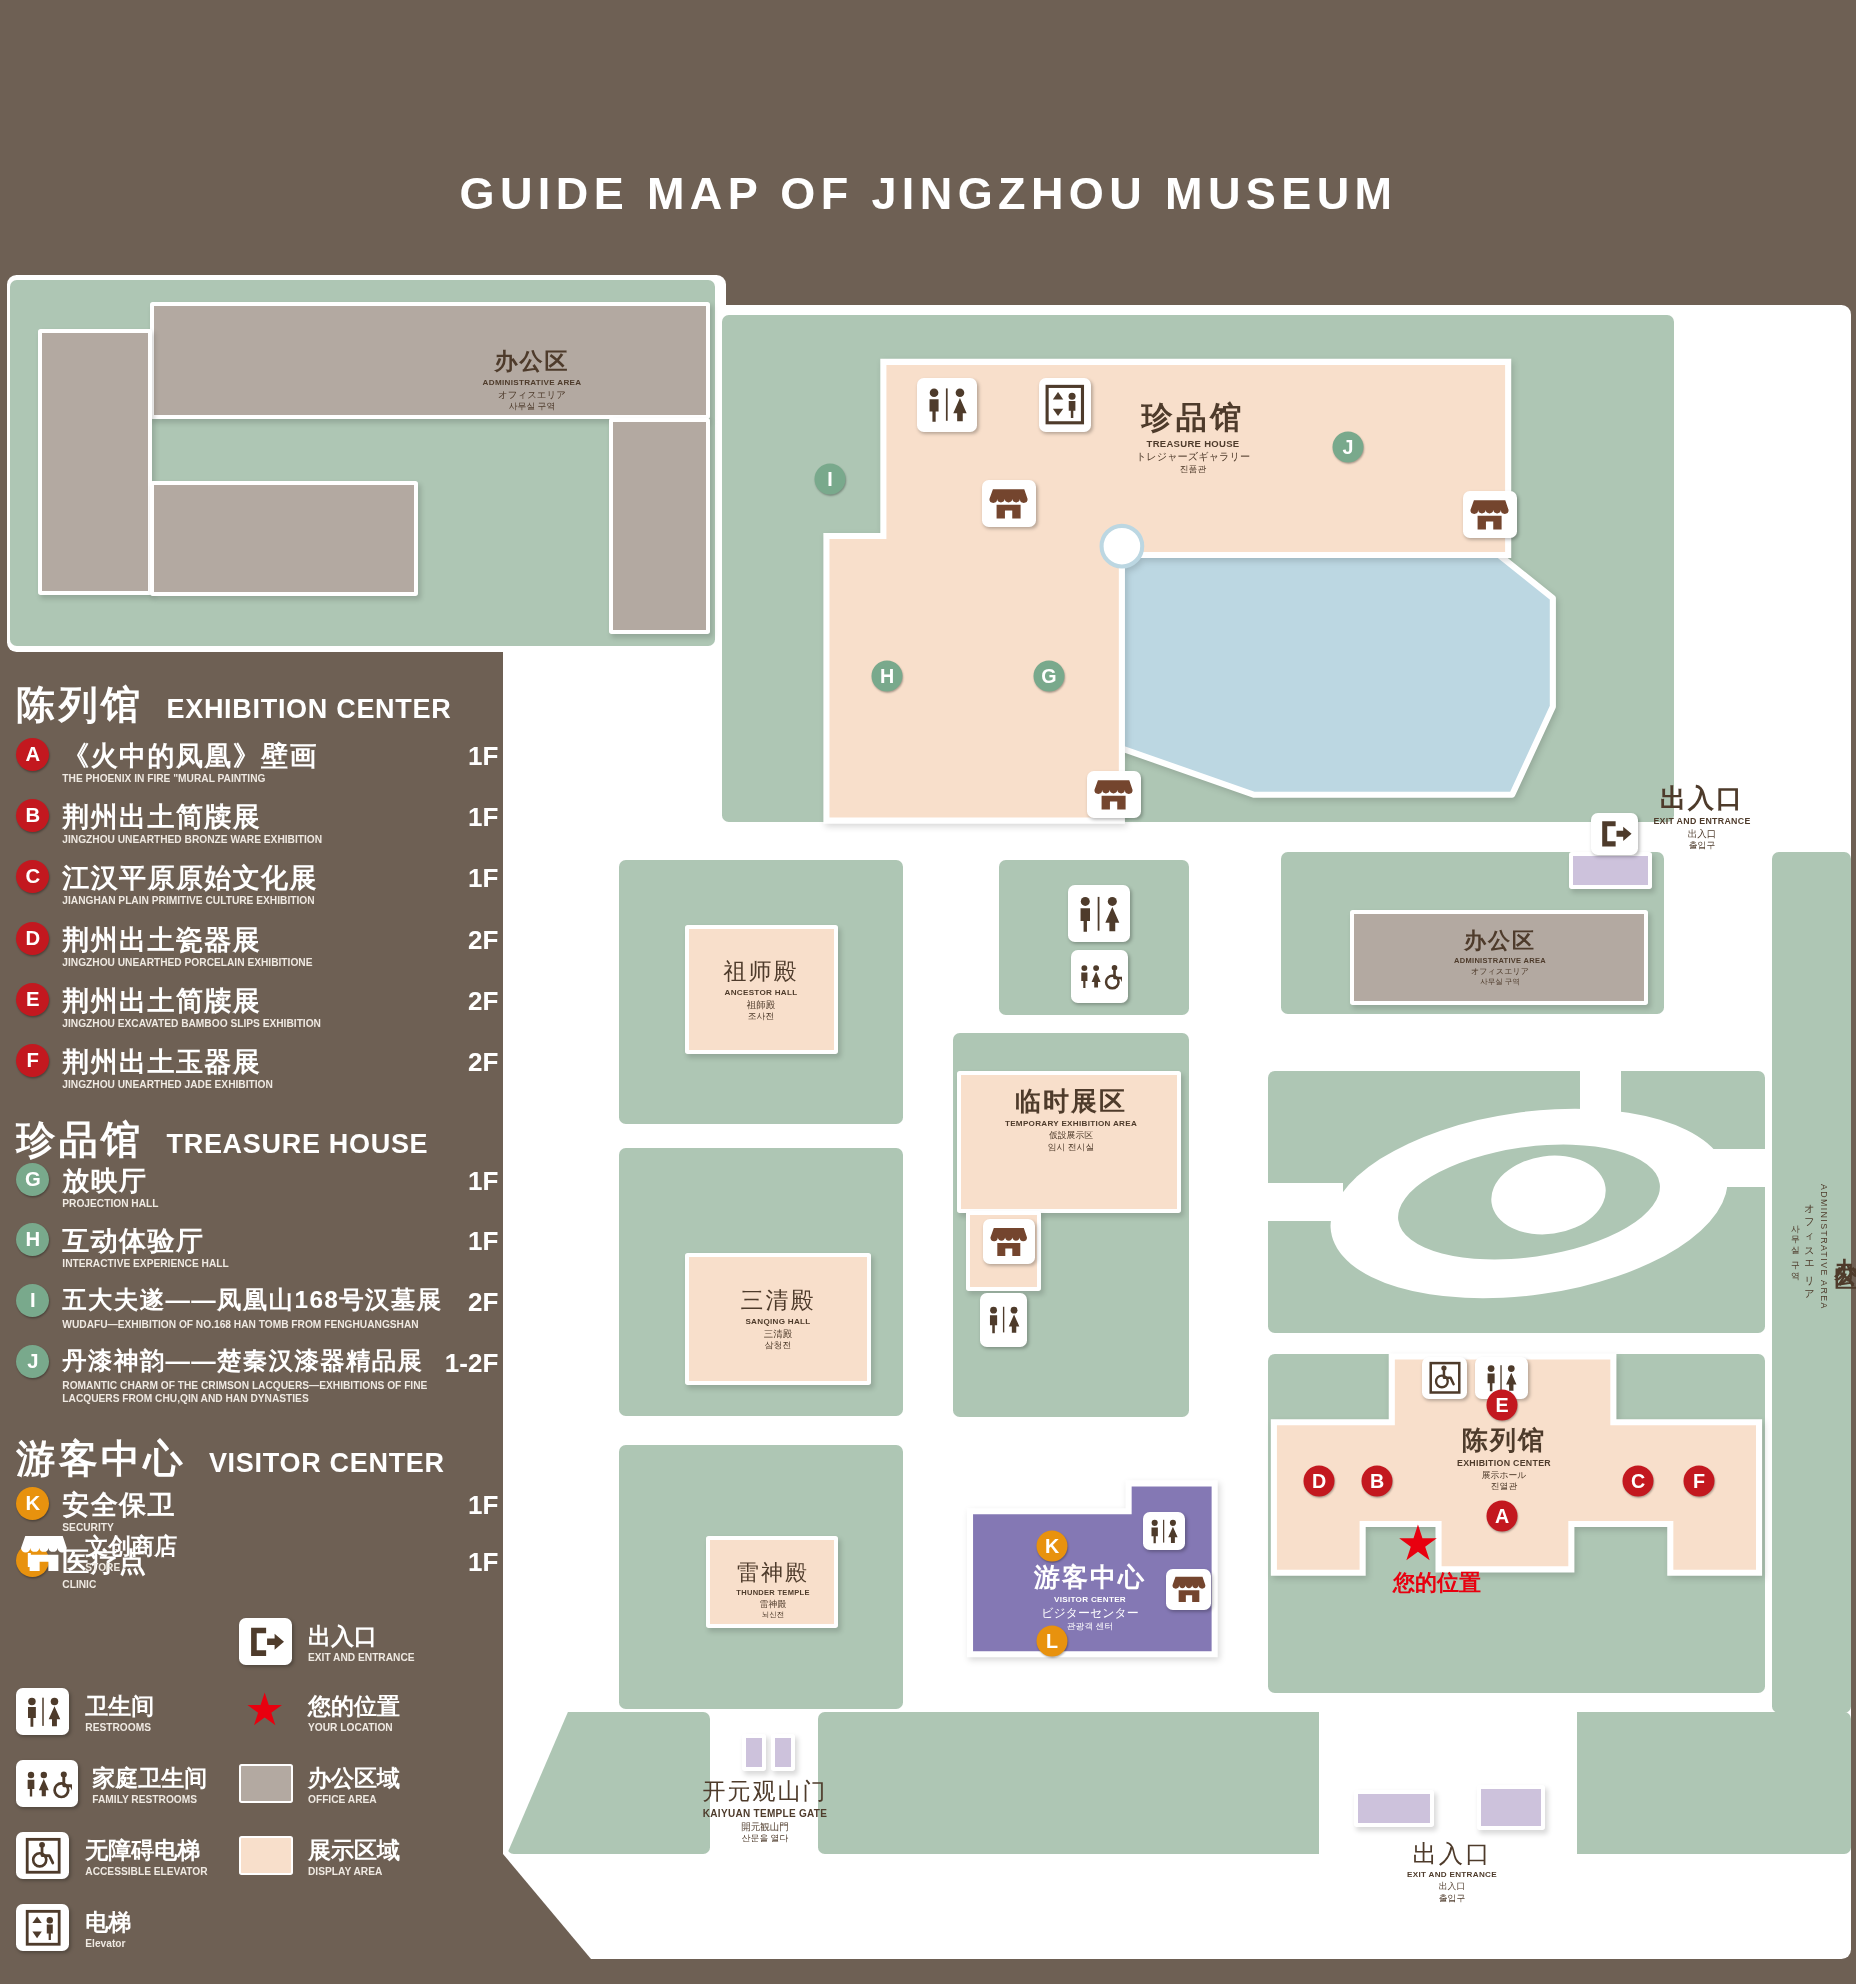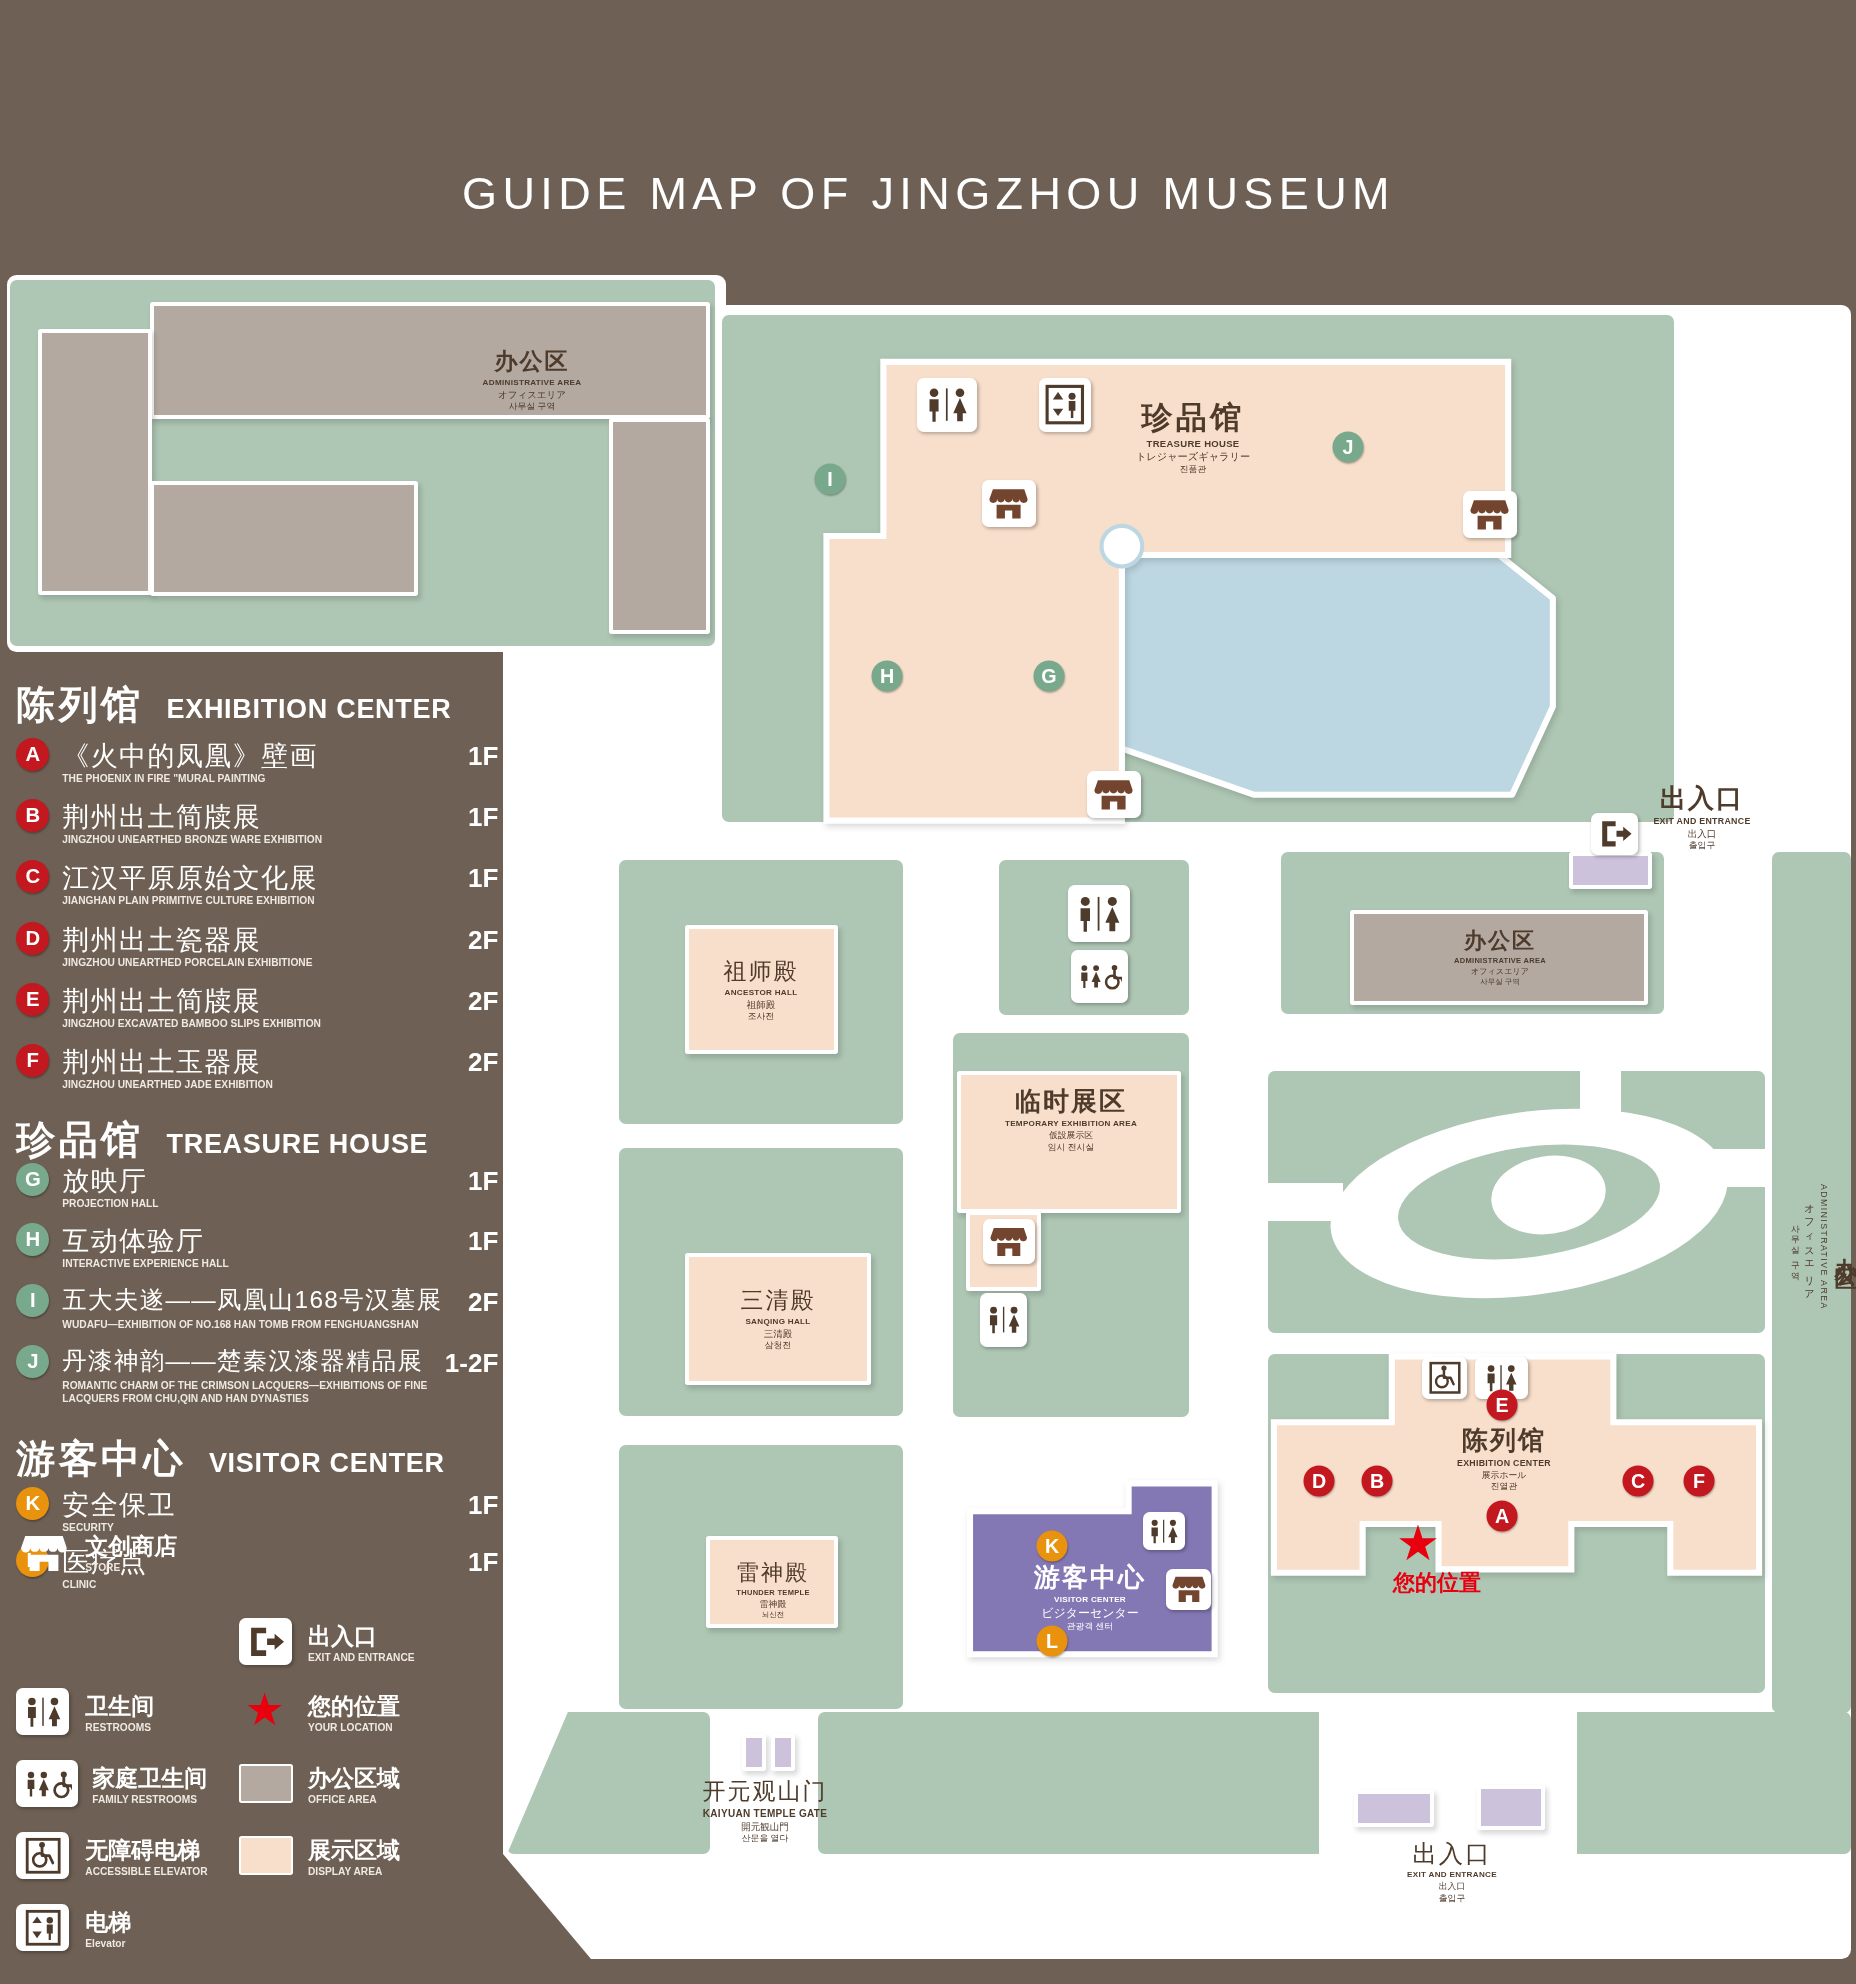--- a/index.html
+++ b/index.html
@@ -15,7 +15,7 @@
   .hdr-title{position:absolute;left:0;top:9.5px;width:100%;text-align:center;color:#fff;
     font-size:123px;font-weight:bold;letter-spacing:17.6px;z-index:9}
   .hdr-sub{position:absolute;left:0;top:168px;width:100%;text-align:center;color:#fff;
-    font-size:45px;font-weight:normal;letter-spacing:5.4px;z-index:9}
+    font-size:45px;font-weight:bold;letter-spacing:5.4px;z-index:9}
 
   .base{position:absolute;background:#fff;border-radius:9.5px;z-index:1}
   .grn{position:absolute;background:var(--green);border-radius:6.8px;z-index:2}

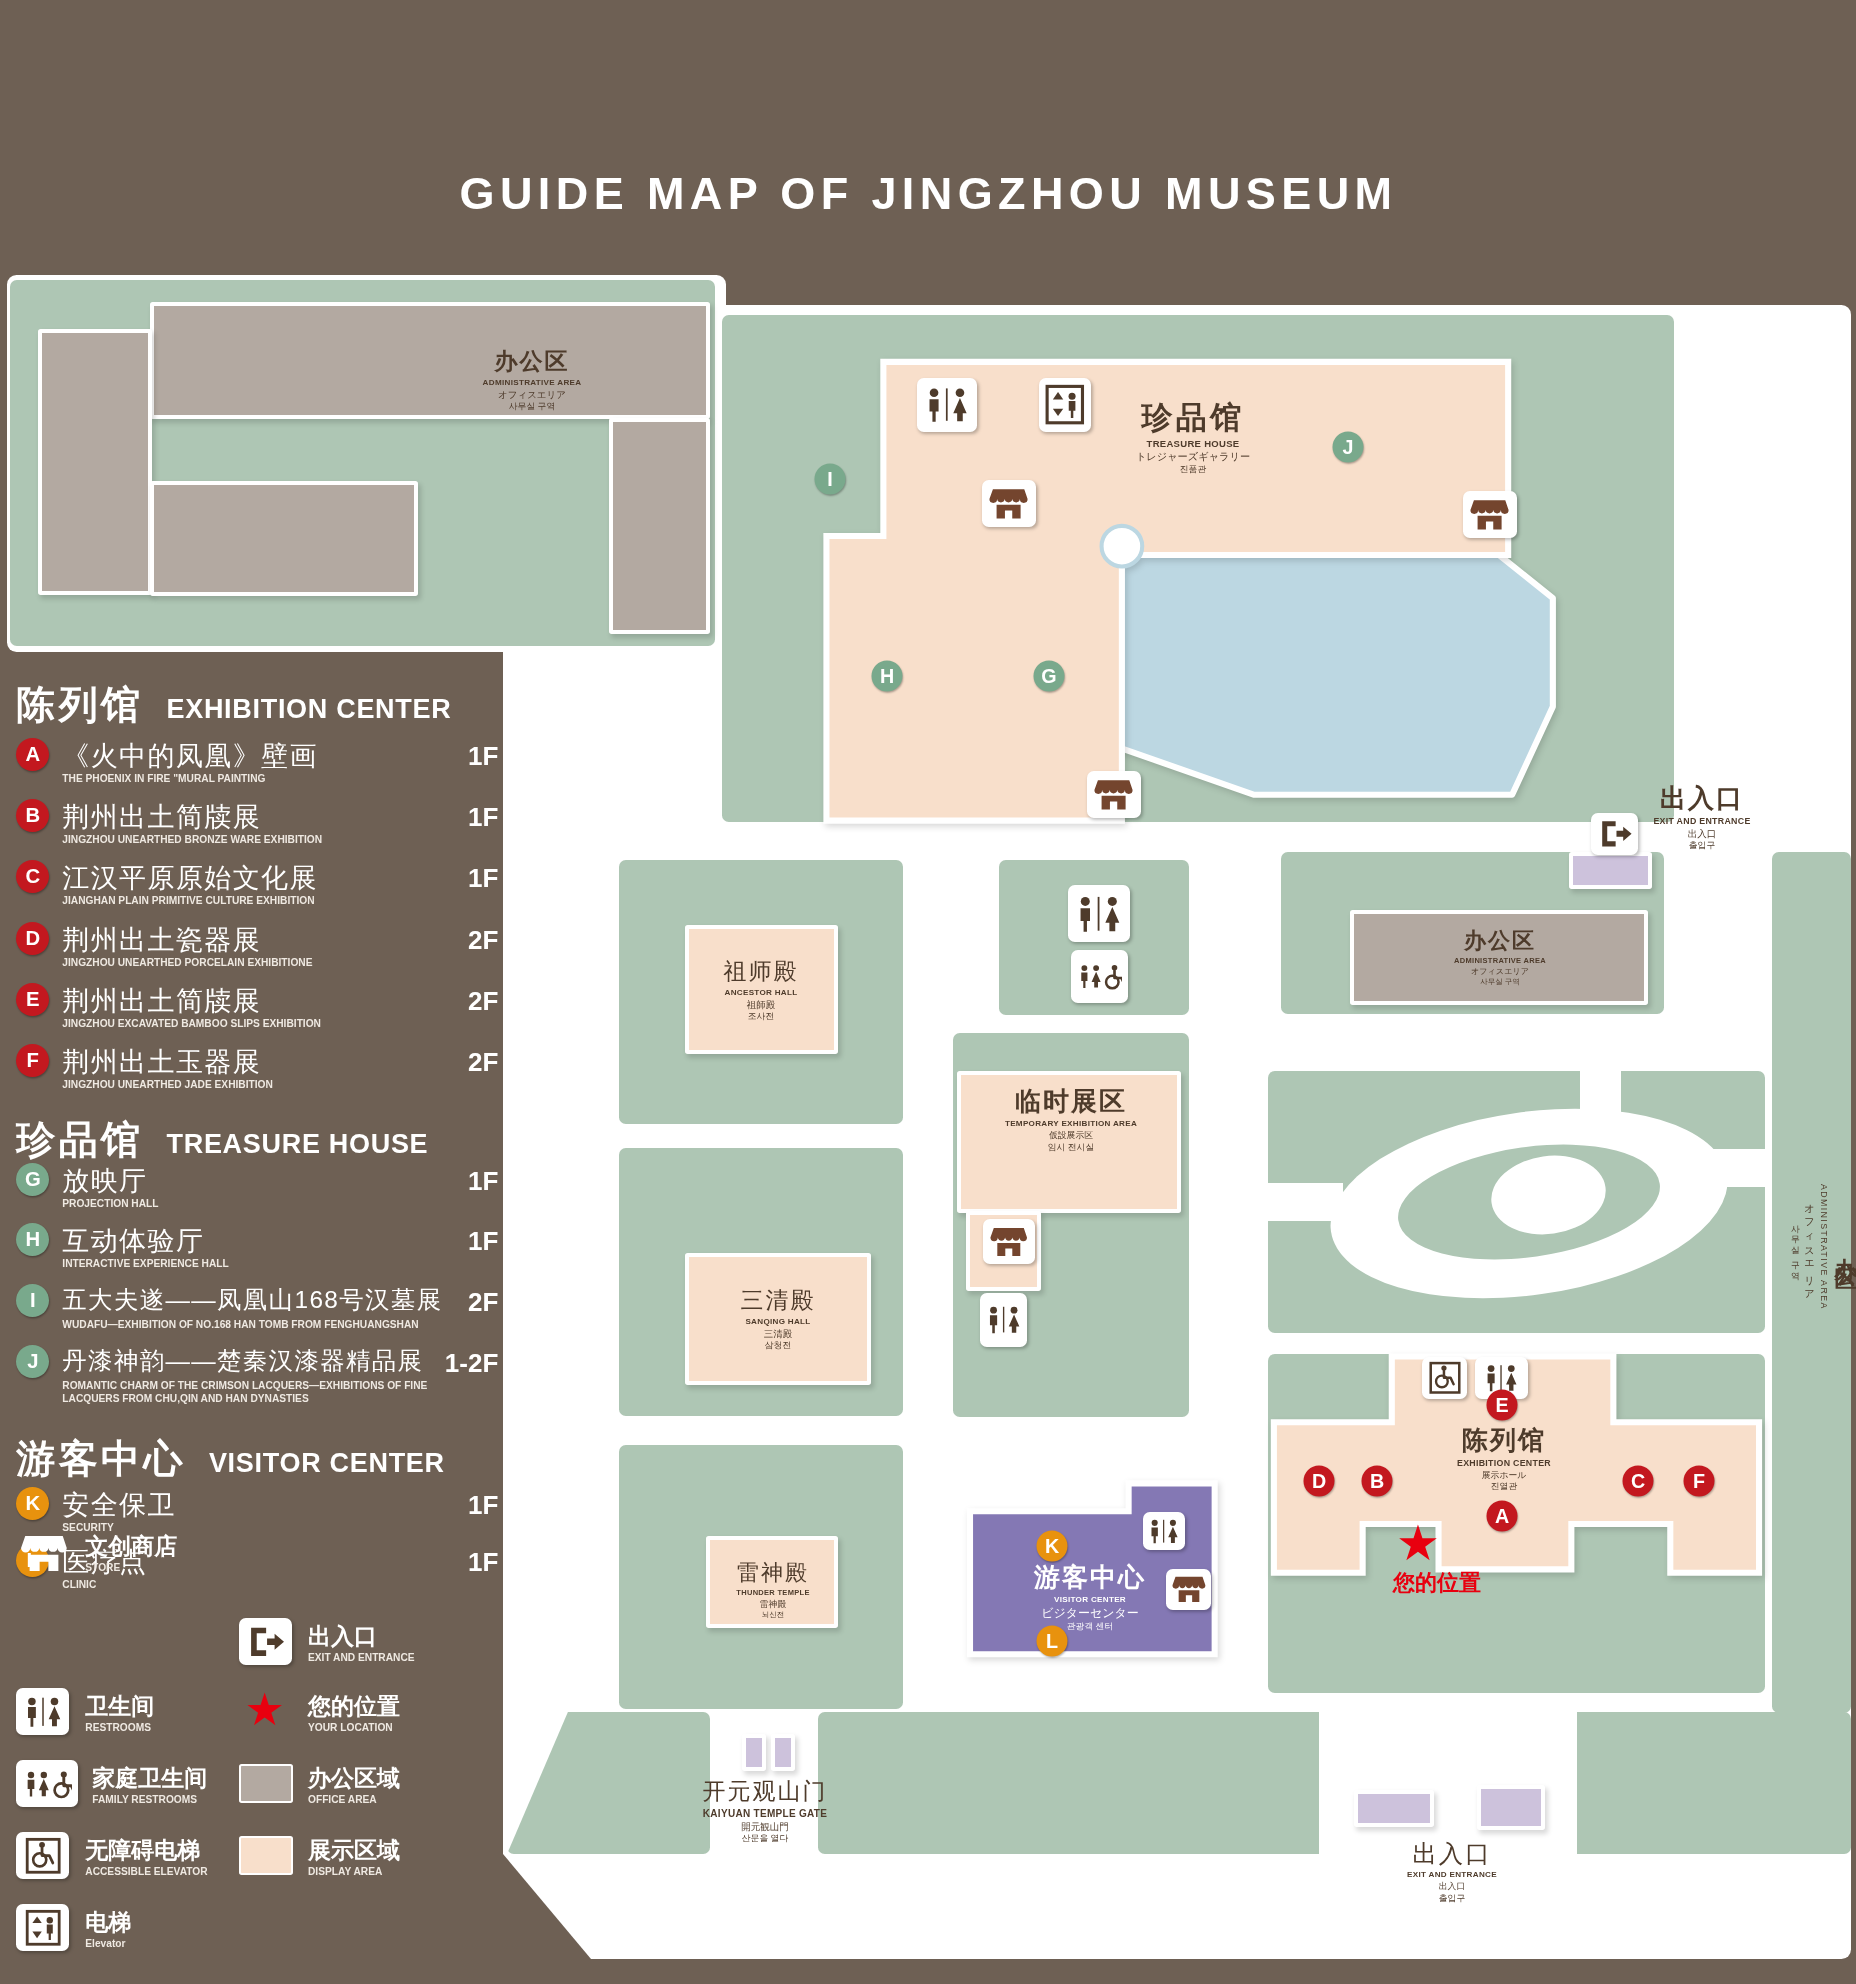--- a/index.html
+++ b/index.html
@@ -60,7 +60,7 @@
   .sec-zh{font-size:39px;font-weight:bold;letter-spacing:3.4px}
   .sec-en{font-size:27px;font-weight:bold;letter-spacing:0.7px}
   .sb-item{position:absolute;left:16.3px;width:483px;height:62px;color:#fff;z-index:5}
-  .sb-zh{position:absolute;left:46px;top:0;font-size:27px;font-weight:normal;letter-spacing:1.4px;white-space:nowrap}
+  .sb-zh{position:absolute;left:46px;top:0;font-size:27px;font-weight:bold;letter-spacing:1.4px;white-space:nowrap}
   .sb-en{position:absolute;left:46px;top:34px;font-size:10.2px;font-weight:bold;color:#efe9e2;max-width:366px;line-height:1.3}
   .sb-floor{position:absolute;left:380px;top:2.7px;width:102px;text-align:right;font-size:26px;font-weight:bold}
   .leg-item{position:absolute;color:#fff;z-index:5;height:61px;width:224px}

